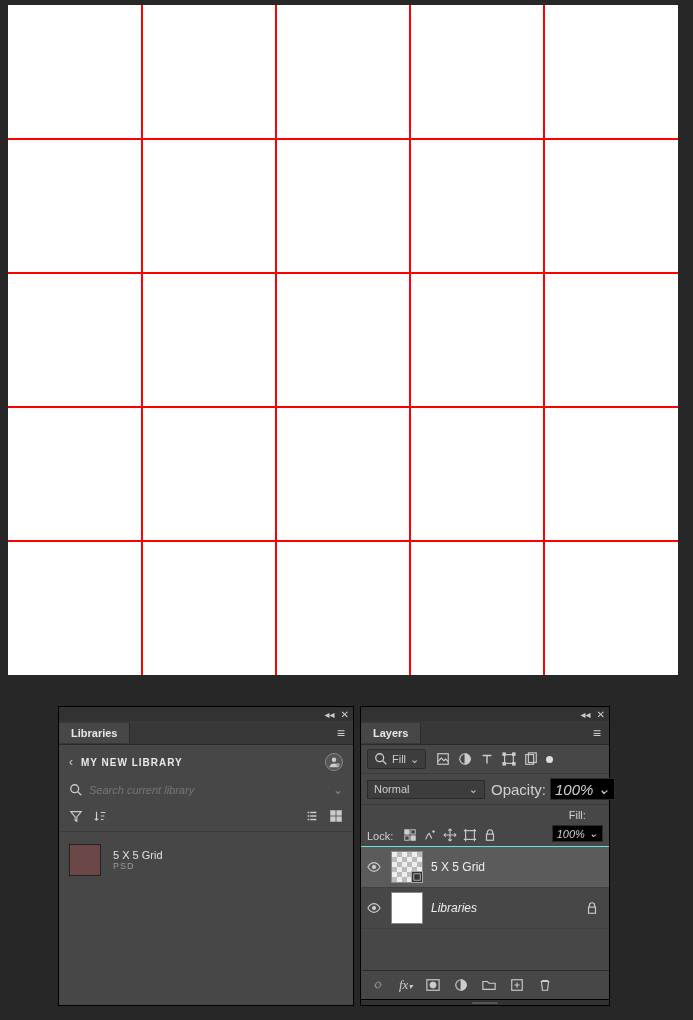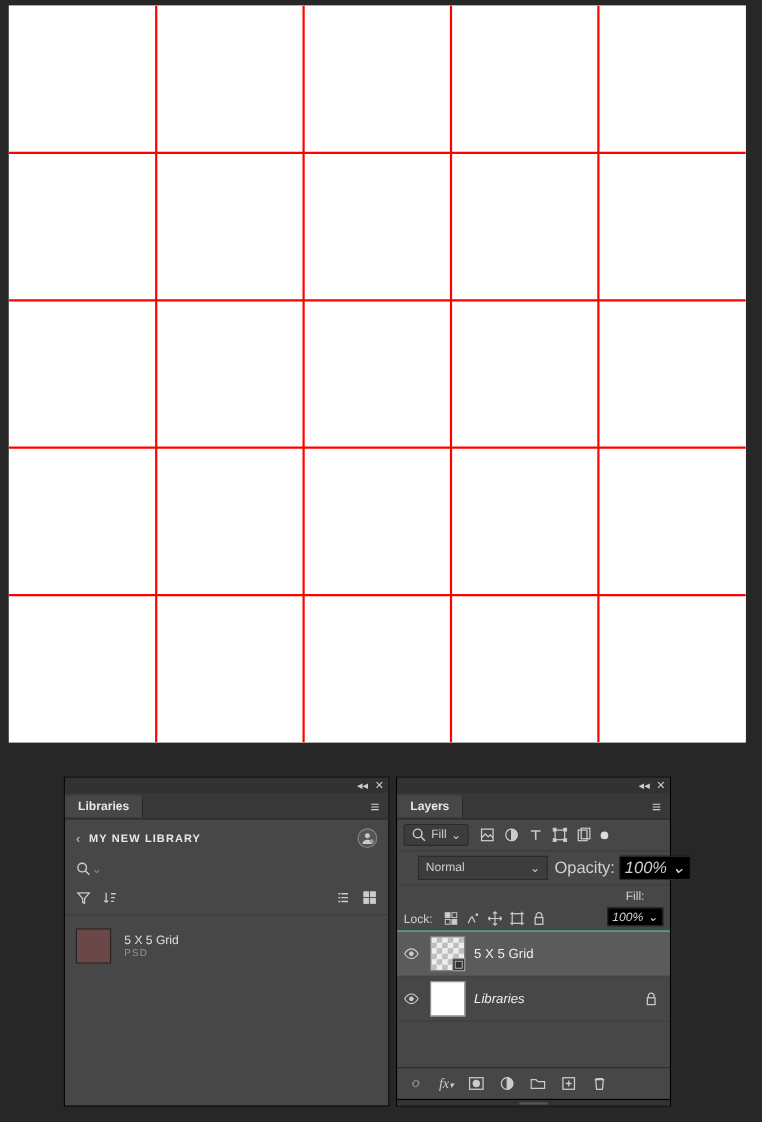--- a/index.html
+++ b/index.html
@@ -232,6 +232,7 @@
           <circle cx="6.5" cy="6.5" r="4.5" fill="none" stroke-width="1.5"></circle>
           <line x1="10" y1="10" x2="14" y2="14" stroke-width="1.5"></line>
         </svg>
+      <input placeholder="Search current library" style="">
       <span class="chev">⌄</span>
     </div>
 

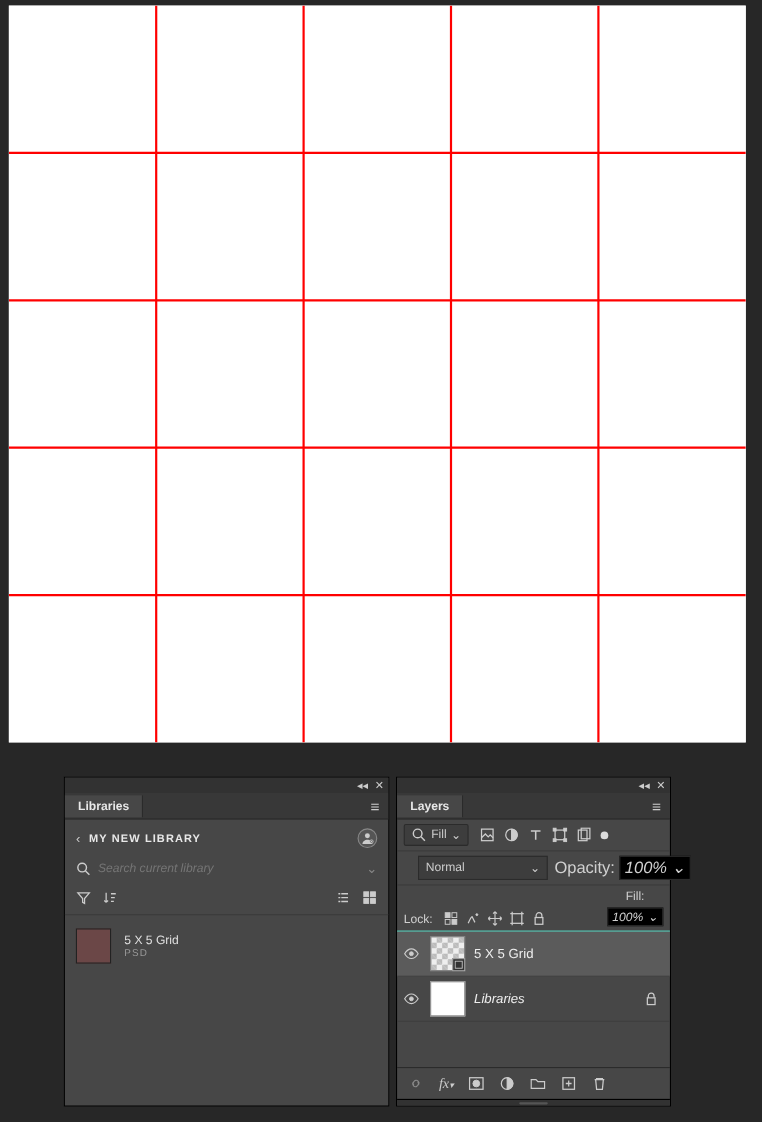--- a/index.html
+++ b/index.html
@@ -129,7 +129,7 @@
     padding:2px 6px;border-radius:2px;font-size:11px;
   }
   .icongroup{display:flex;gap:8px;margin-left:4px;color:#d0d0d0;align-items:center;}
-  .blend-row{display:flex;padding:4px 19px;gap:6px;border-bottom:1px solid #3b3b3b;}
+  .blend-row{display:flex;align-items:center;padding:4px 6px;gap:6px;border-bottom:1px solid #3b3b3b;}
   .blend-select{flex:0 0 118px;display:flex;align-items:center;justify-content:space-between;background:#3d3d3d;border:1px solid #2b2b2b;padding:2px 6px;font-size:11px;}
   .opac{display:flex;align-items:center;gap:4px;color:#d0d0d0;font-size:15px;}
   .pct{display:flex;align-items:center;gap:4px;background:#000000;border:1px solid #2b2b2b;padding:1px 4px;font-style:italic;}

